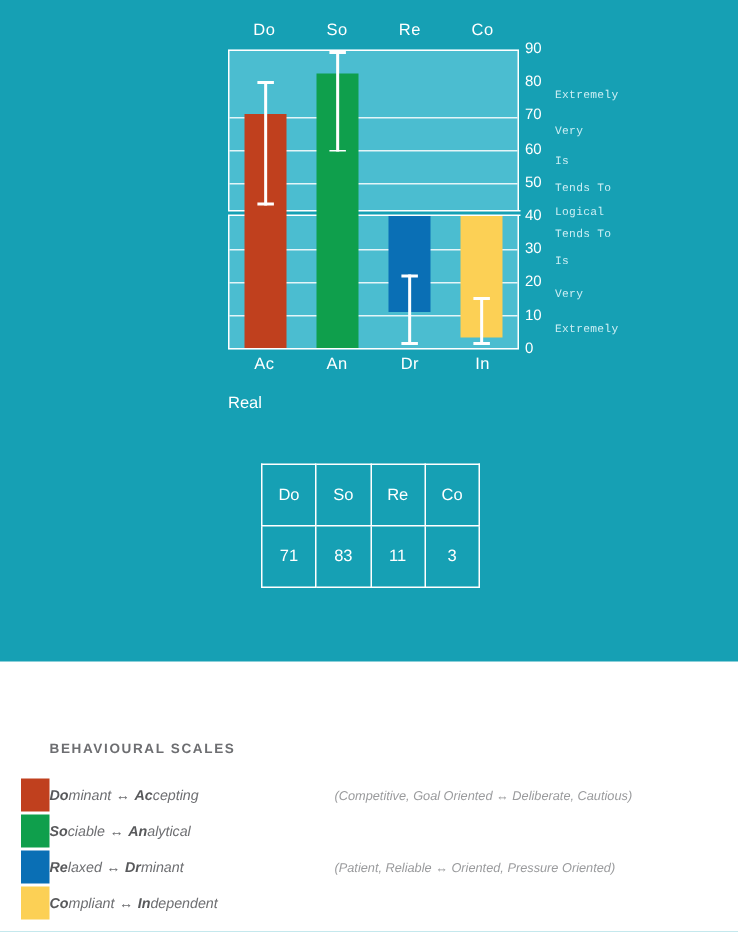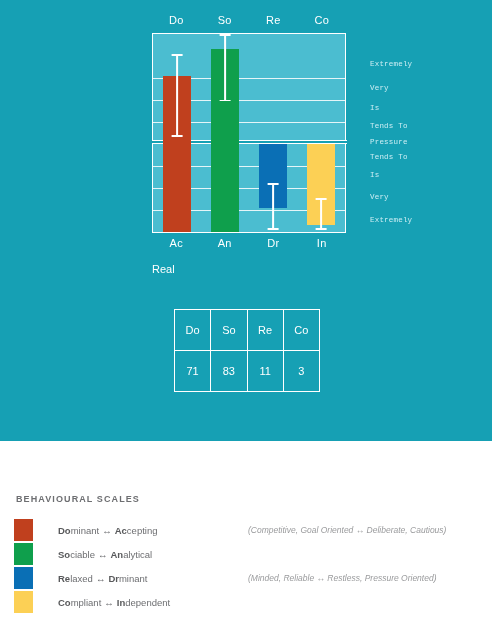--- a/index.html
+++ b/index.html
@@ -161,6 +161,18 @@
       </div>
     </div>
 
+    <div class="y-ticks">
+      <div class="y-tick" style="top:0%">90</div>
+      <div class="y-tick" style="top:11.1%">80</div>
+      <div class="y-tick" style="top:22.2%">70</div>
+      <div class="y-tick" style="top:33.3%">60</div>
+      <div class="y-tick" style="top:44.4%">50</div>
+      <div class="y-tick" style="top:55.5%">40</div>
+      <div class="y-tick" style="top:66.6%">30</div>
+      <div class="y-tick" style="top:77.7%">20</div>
+      <div class="y-tick" style="top:88.8%">10</div>
+      <div class="y-tick" style="top:100%">0</div>
+    </div>
 
     <div class="y-words">
       <div class="y-word" style="top:15.5%">Extremely</div>

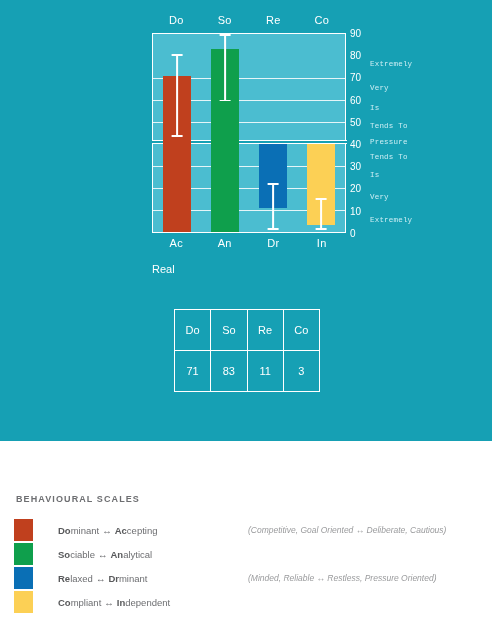--- a/index.html
+++ b/index.html
@@ -179,7 +179,7 @@
       <div class="y-word" style="top:27.7%">Very</div>
       <div class="y-word" style="top:37.7%">Is</div>
       <div class="y-word" style="top:46.6%">Tends To</div>
-      <div class="y-word" style="top:54.4%">Pressure</div>
+      <div class="y-word" style="top:54.4%">Logical</div>
       <div class="y-word" style="top:62.2%">Tends To</div>
       <div class="y-word" style="top:71.1%">Is</div>
       <div class="y-word" style="top:82.2%">Very</div>

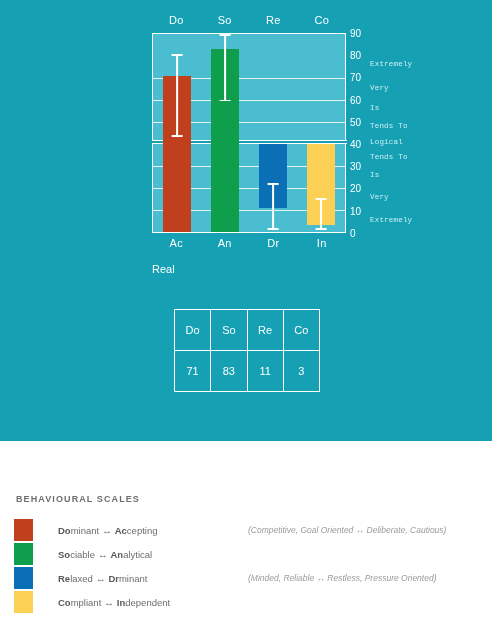--- a/index.html
+++ b/index.html
@@ -98,7 +98,7 @@
   
   .legend { position: absolute; left: 0; top: 441px; width: 492px; }
   .legend-title {
-    position: absolute; left: 16px; top: 53px;
+    position: absolute; left: 33px; top: 53px;
     color: #6d6e71; font-size: 9px; font-weight: bold; letter-spacing: 1.1px;
   }
   .legend-rows { position: absolute; left: 14px; top: 77px; width: 478px; }

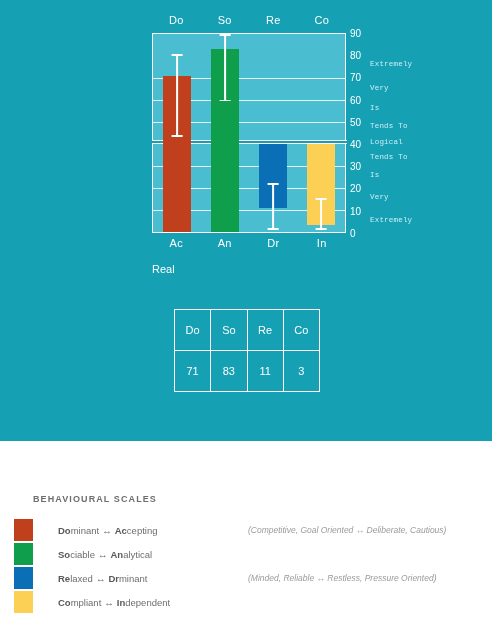--- a/index.html
+++ b/index.html
@@ -107,8 +107,8 @@
   }
   .swatch { width: 19px; height: 22px; flex: 0 0 19px; }
   .scale-name {
-    margin-left: 25px; width: 190px;
-    color: #6d6e71; font-size: 9.5px;
+    width: 190px;
+    color: #6d6e71; font-size: 9.5px; font-style: italic;
   }
   .scale-name b { color: #58595b; }
   .scale-name .arrow { margin: 0 3px; }

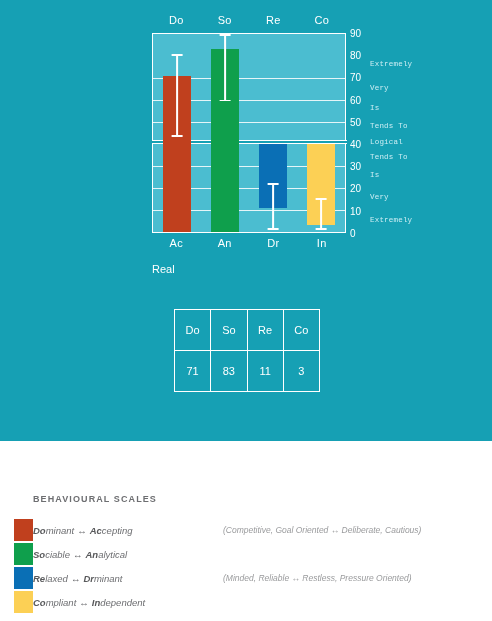--- a/index.html
+++ b/index.html
@@ -231,7 +231,7 @@
       <div class="legend-row">
         <div class="swatch" style="background:#0a6fb5"></div>
         <div class="scale-name"><b>Re</b><span>laxed</span><span class="arrow">↔</span><b>Dr</b><span>minant</span></div>
-        <div class="scale-desc">(Minded, Reliable  ↔  Restless, Pressure Oriented)</div>
+        <div class="scale-desc">(Patient, Reliable  ↔  Oriented, Pressure Oriented)</div>
       </div>
 
       <div class="legend-row">

